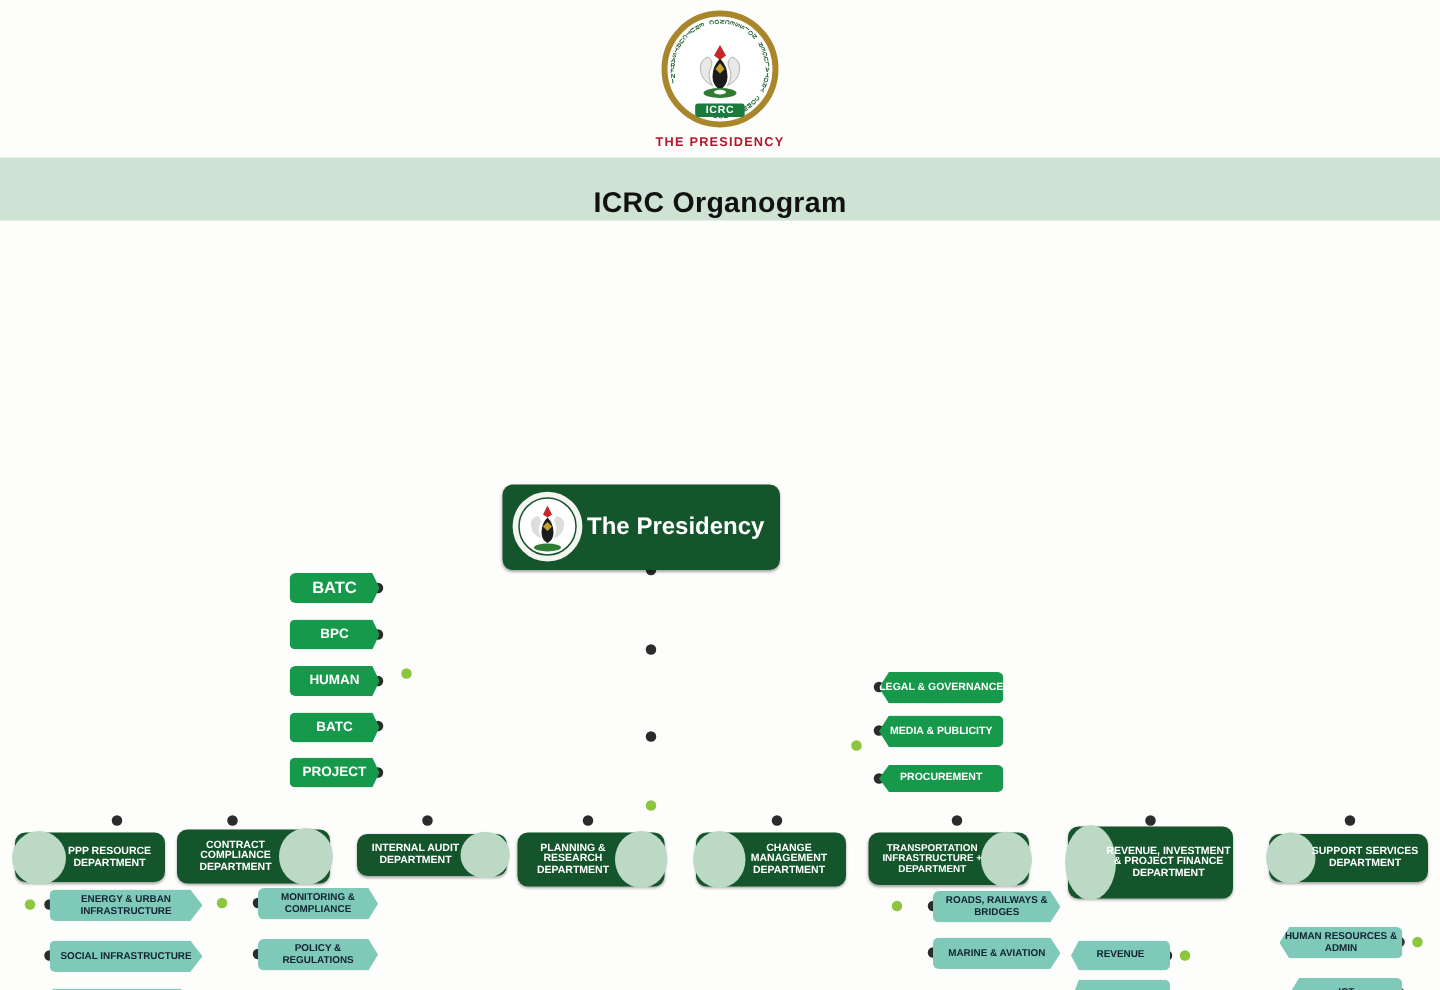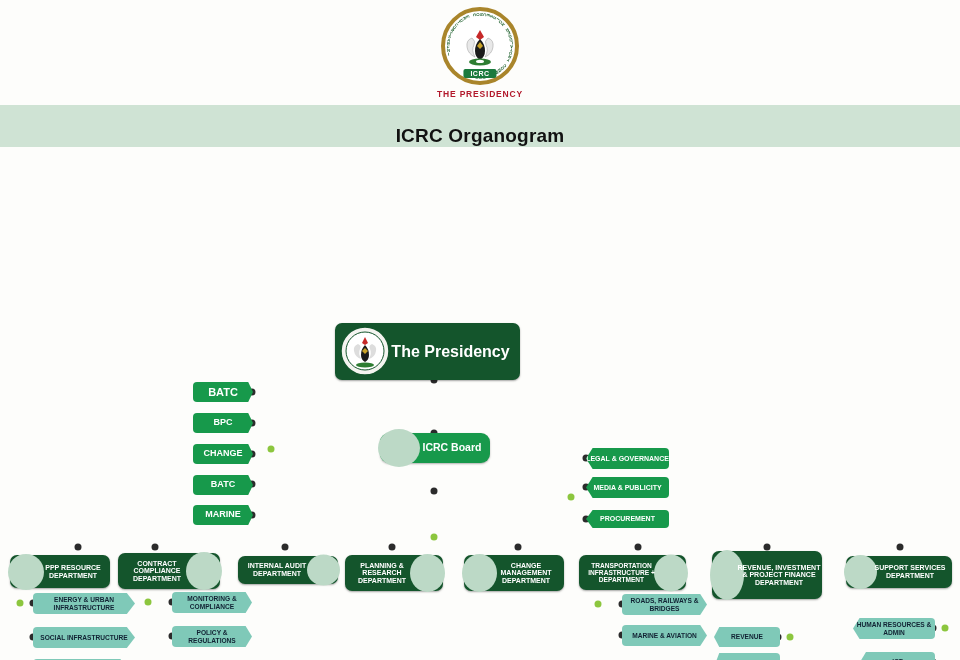--- a/index.html
+++ b/index.html
@@ -267,7 +267,7 @@
       <span>BPC</span>
     </div>
   <div class="flag flag-green flag-r r4" style="position:absolute;left:193px;top:297px;width:60px;height:20px;font-size:9px;">
-      <span>CHANGE</span>
+      <span>HUMAN</span>
     </div>
   <div class="flag flag-green flag-r r4" style="position:absolute;left:193px;top:328px;width:60px;height:20px;font-size:9px;">
       <span>BATC</span>

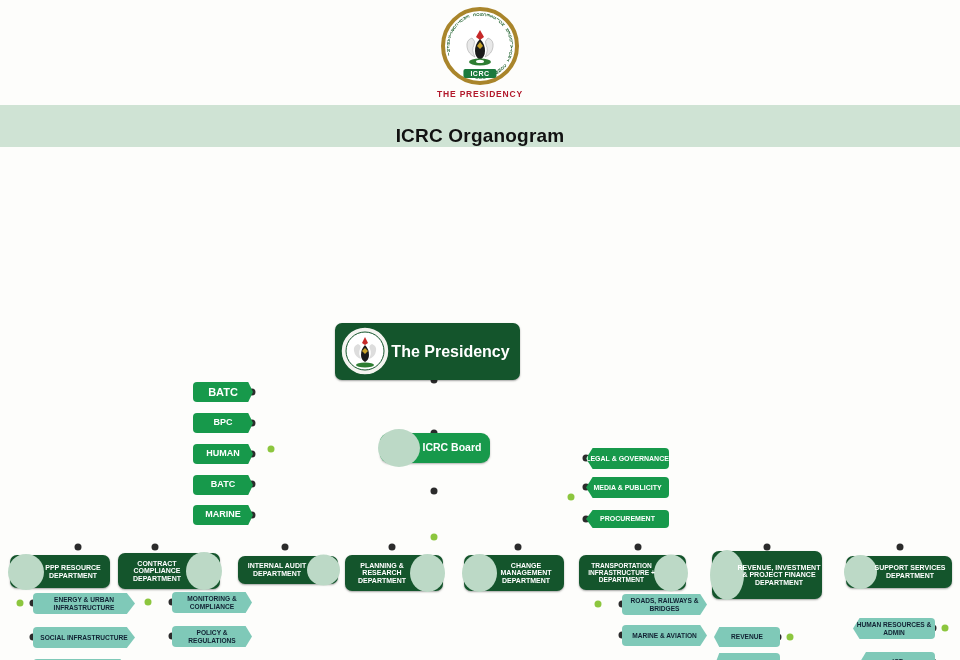--- a/index.html
+++ b/index.html
@@ -254,10 +254,6 @@
     <span style="font-size:16px;margin-left:46px;">The Presidency</span>
   </div>
 
-  <div class="node box-mid" style="left:380px;top:286px;width:110px;height:30px;">
-    <div class="circ" style="left:-2px;width:42px;height:38px;"></div>
-    <span style="font-size:10.5px;margin-left:34px;position:relative;">ICRC Board</span>
-  </div>
 
 
   <div class="flag flag-green flag-r r4" style="position:absolute;left:193px;top:235px;width:60px;height:20px;font-size:11px;">

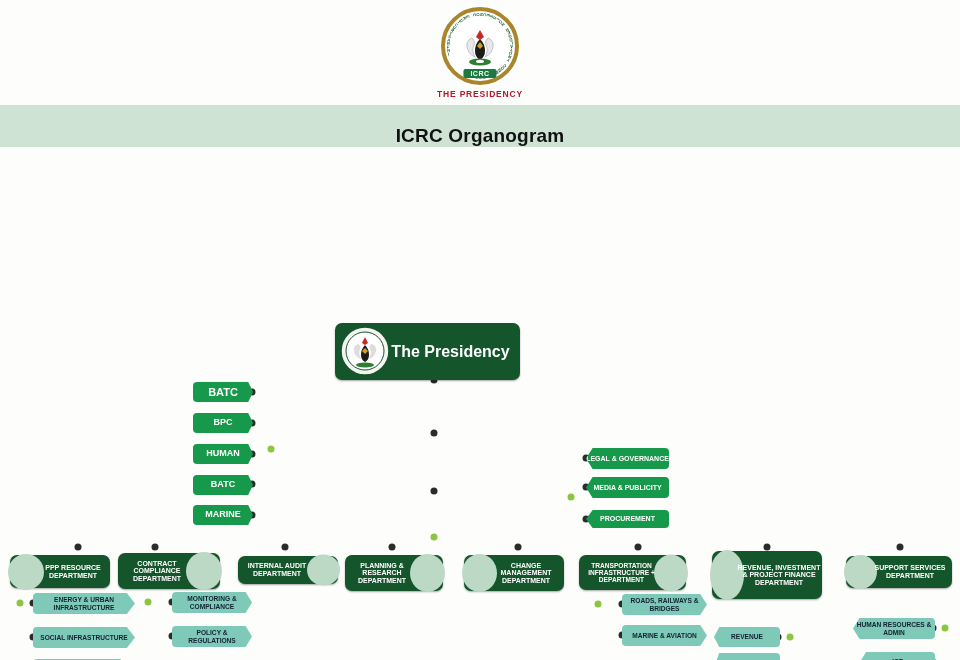--- a/index.html
+++ b/index.html
@@ -269,7 +269,7 @@
       <span>BATC</span>
     </div>
   <div class="flag flag-green flag-r r4" style="position:absolute;left:193px;top:358px;width:60px;height:20px;font-size:9px;">
-      <span>MARINE</span>
+      <span>PROJECT</span>
     </div>
 
   <div class="flag flag-green flag-l r4" style="position:absolute;left:586px;top:301px;width:83px;height:21px;font-size:7px;">

